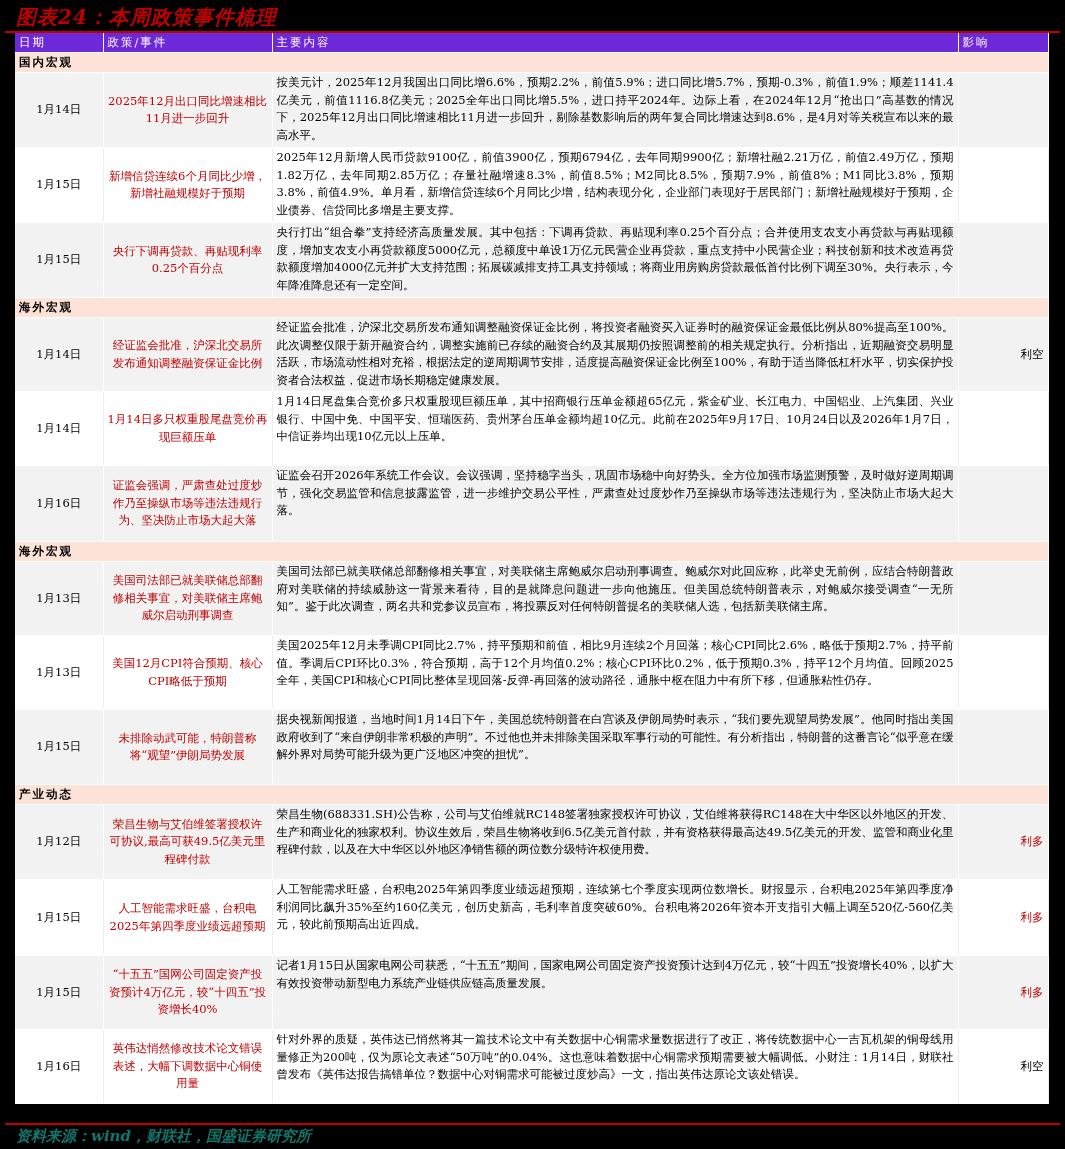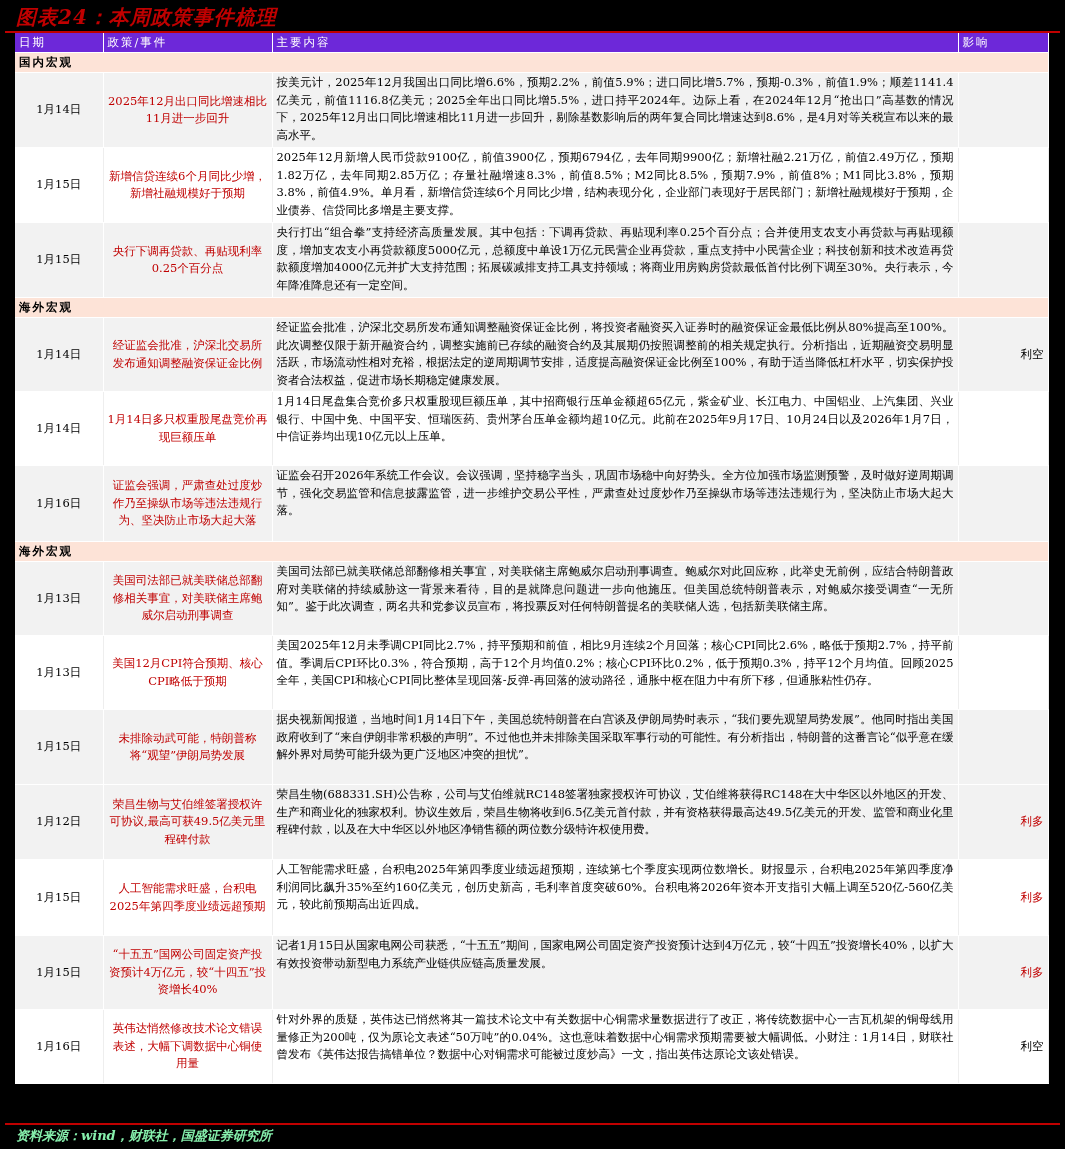--- a/index.html
+++ b/index.html
@@ -112,6 +112,9 @@
       <td class="impact"></td>
     </tr>
 
+    <tr class="sec">
+        <td colspan="4">产业动态</td>
+      </tr>
     <tr class="row odd" style="height:75px">
       <td class="date">1月12日</td>
       <td class="policy">荣昌生物与艾伯维签署授权许可协议,最高可获49.5亿美元里程碑付款</td>

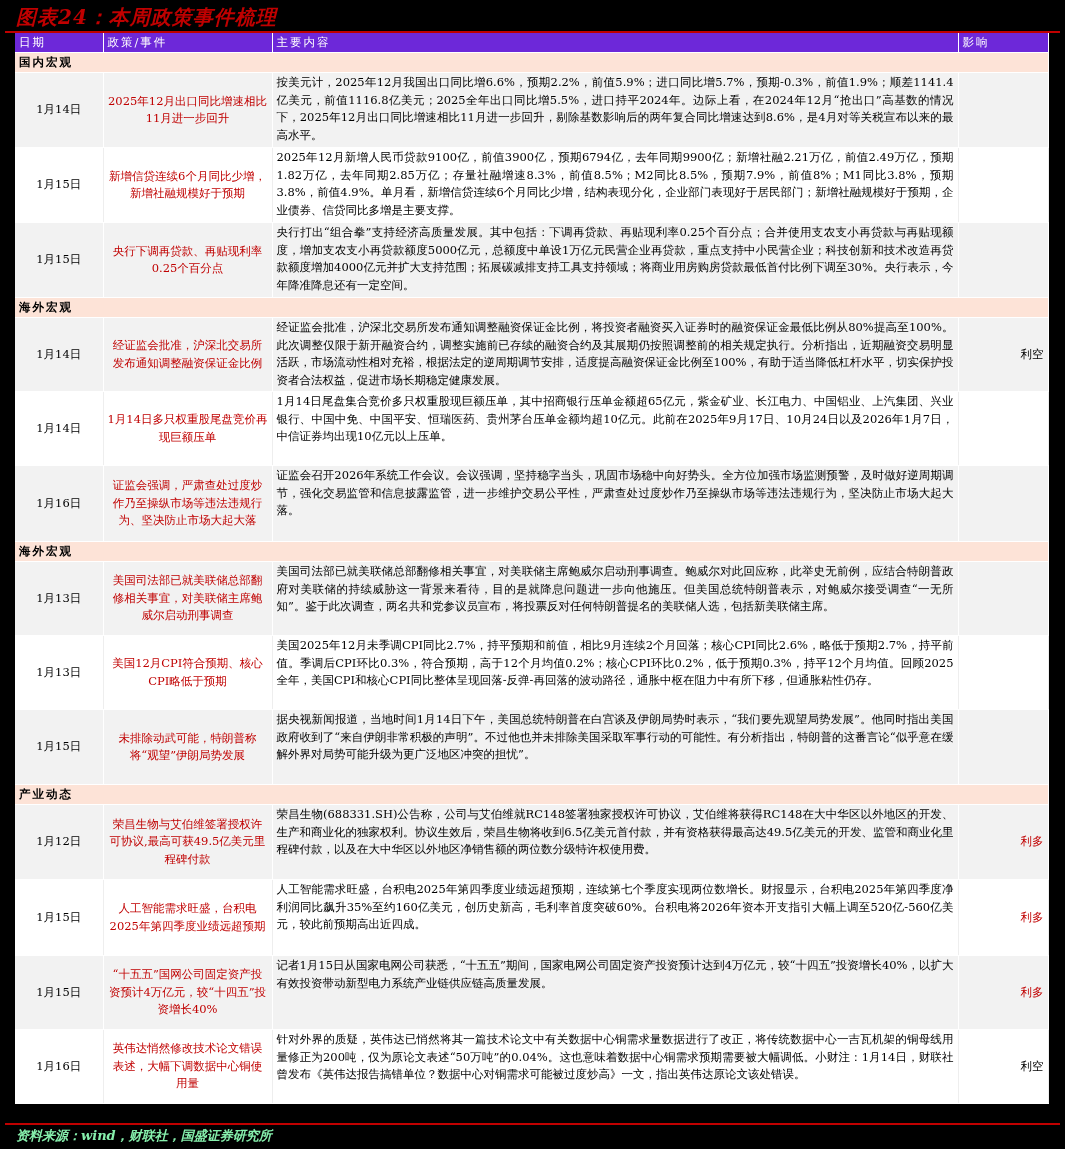--- a/index.html
+++ b/index.html
@@ -7,7 +7,7 @@
   .title{position:absolute;left:16px;top:4px;color:#c00000;font-size:20px;font-weight:bold;font-style:italic;letter-spacing:1px;}
   .topline{position:absolute;left:5px;top:31px;width:1055px;height:2px;background:#c00000;}
   .botline{position:absolute;left:5px;top:1123px;width:1055px;height:2px;background:#c00000;}
-  .source{position:absolute;left:16px;top:1127px;color:#86efac;font-size:13px;font-weight:bold;font-style:italic;}
+  .source{position:absolute;left:16px;top:1127px;color:#0f766e;font-size:15px;font-weight:bold;font-style:italic;}
   table{position:absolute;left:15px;top:33px;width:1033px;border-collapse:collapse;table-layout:fixed;}
   td,th{font-size:11.5px;line-height:17.5px;border-right:1px solid #fff;border-bottom:1px solid #fff;padding:0 4px;}
   th{background:#6d28d9;color:#fff;font-weight:normal;height:19px;text-align:left;letter-spacing:2px;}

